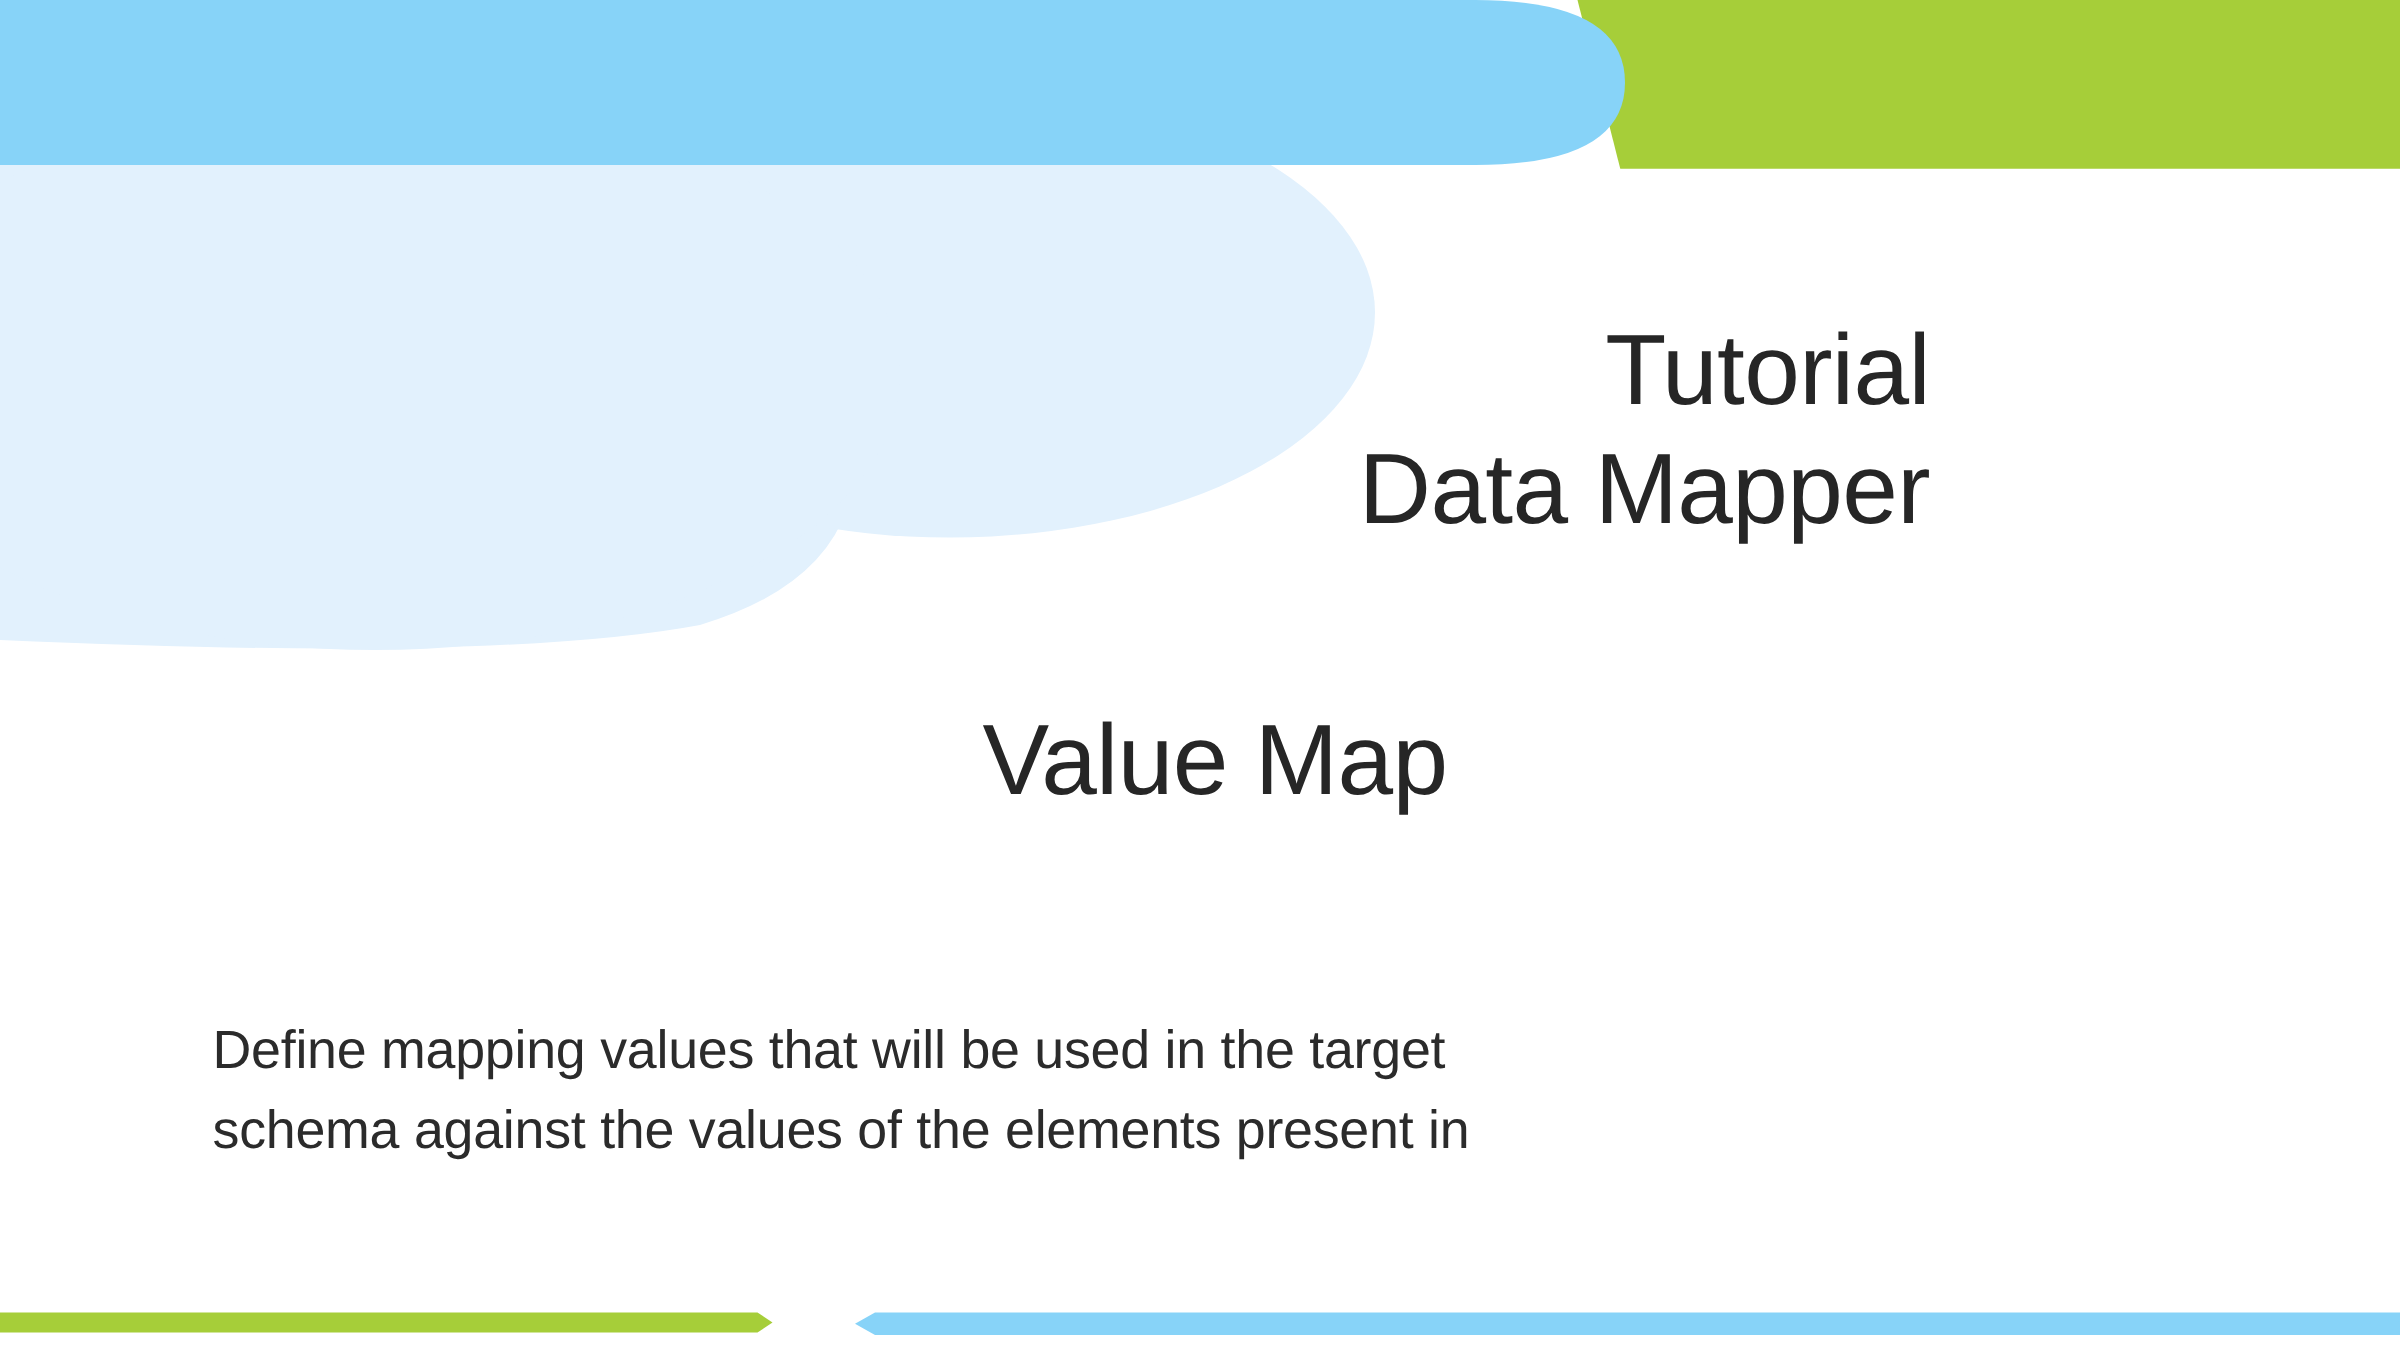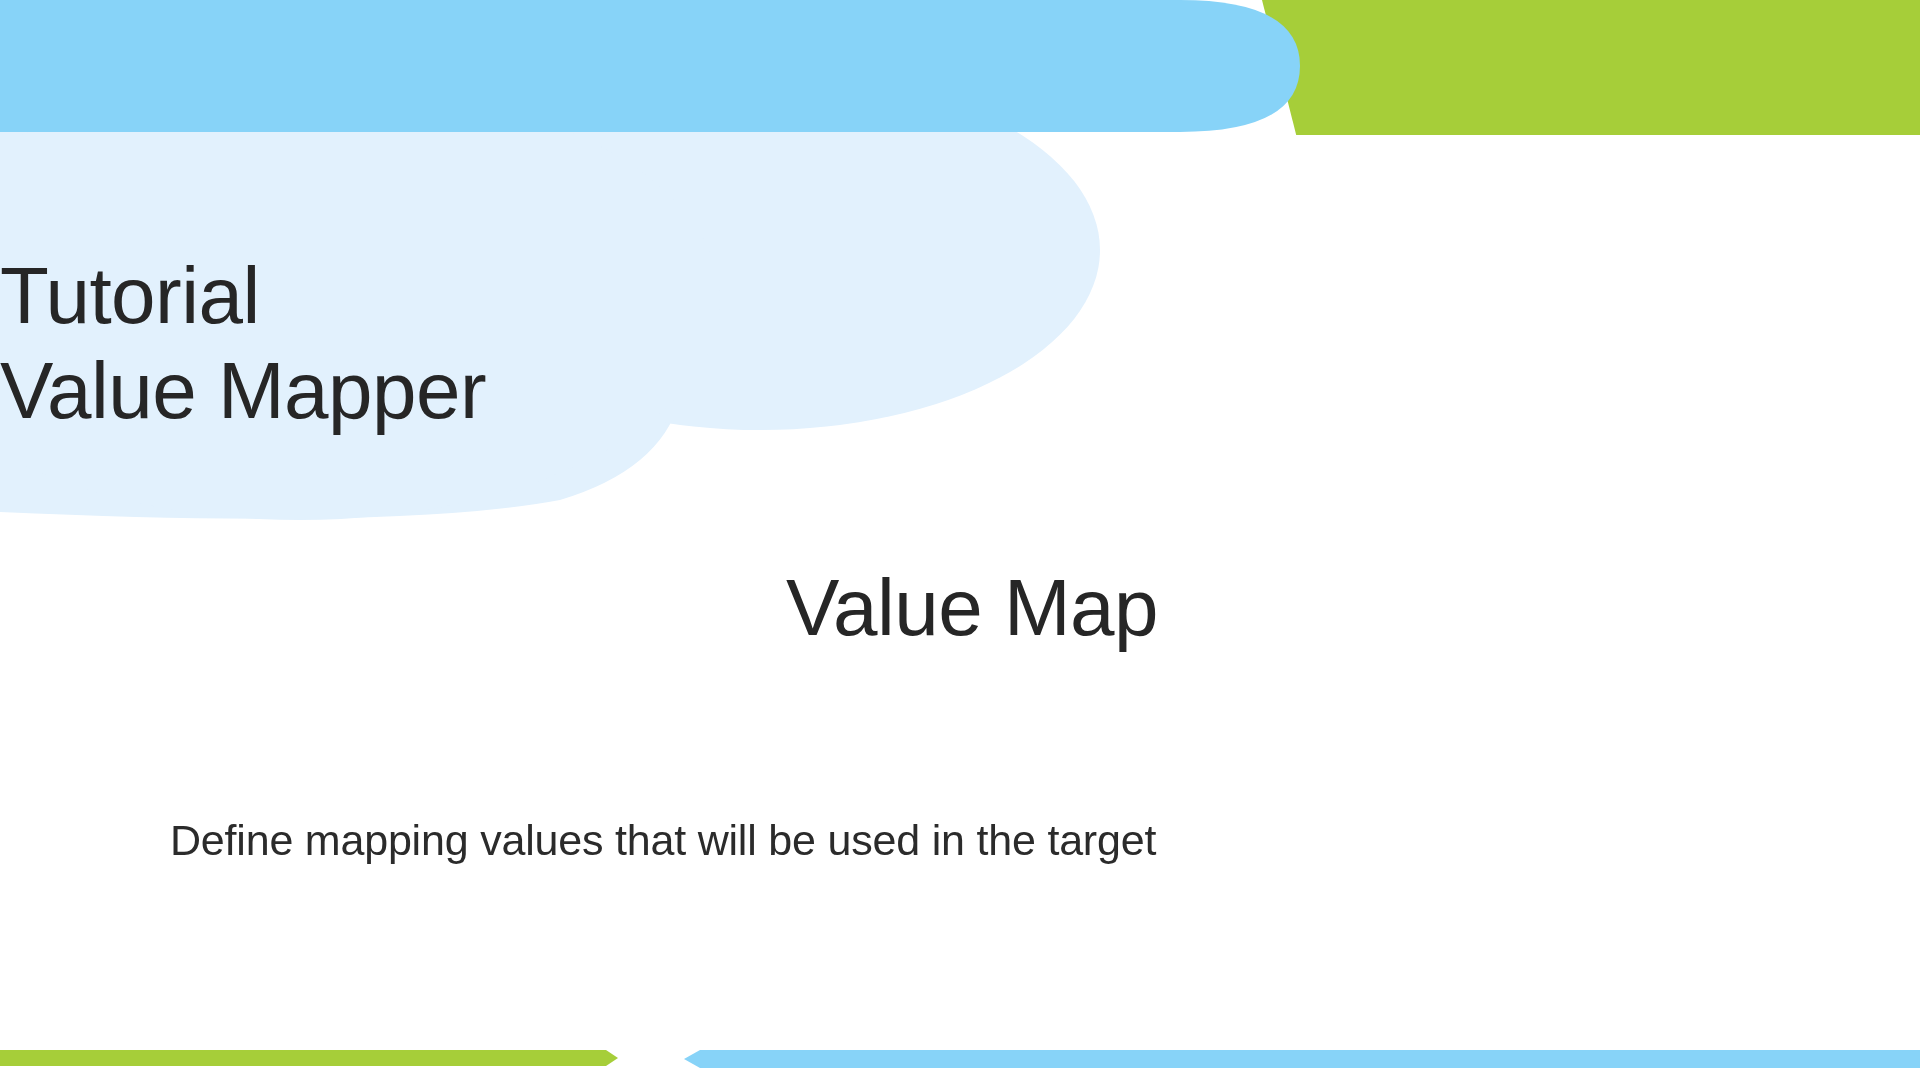--- a/index.html
+++ b/index.html
@@ -45,7 +45,7 @@
     left: 0;
     top: 248px;
     width: 1544px;
-    text-align: left;
+    text-align: right;
   }
   .title-line {
     display: block;

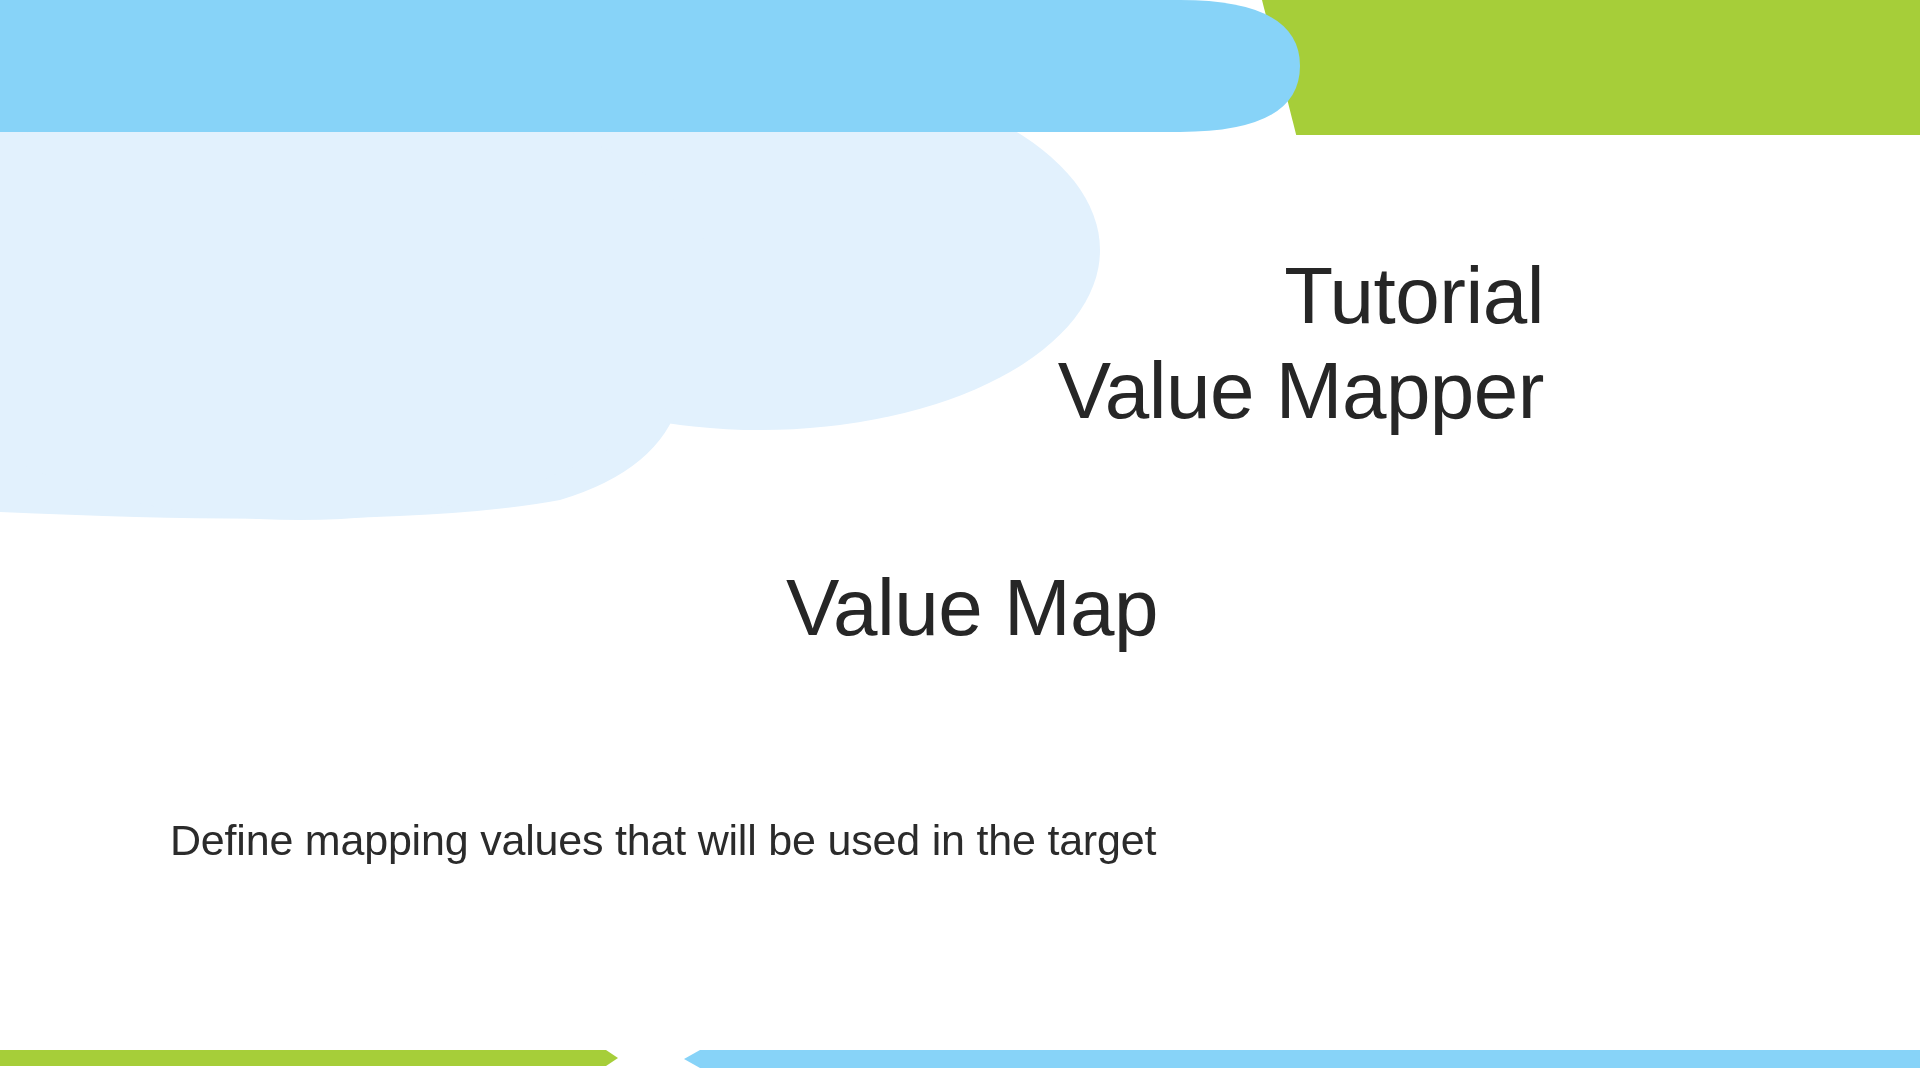--- a/index.html
+++ b/index.html
@@ -131,7 +131,7 @@
 
     <div class="title-block">
       <span class="title-line">Tutorial</span>
-      <span class="title-line">Value Mapper</span>
+      <span class="title-line">Data Mapper</span>
     </div>
 
     <div class="subtitle-block">

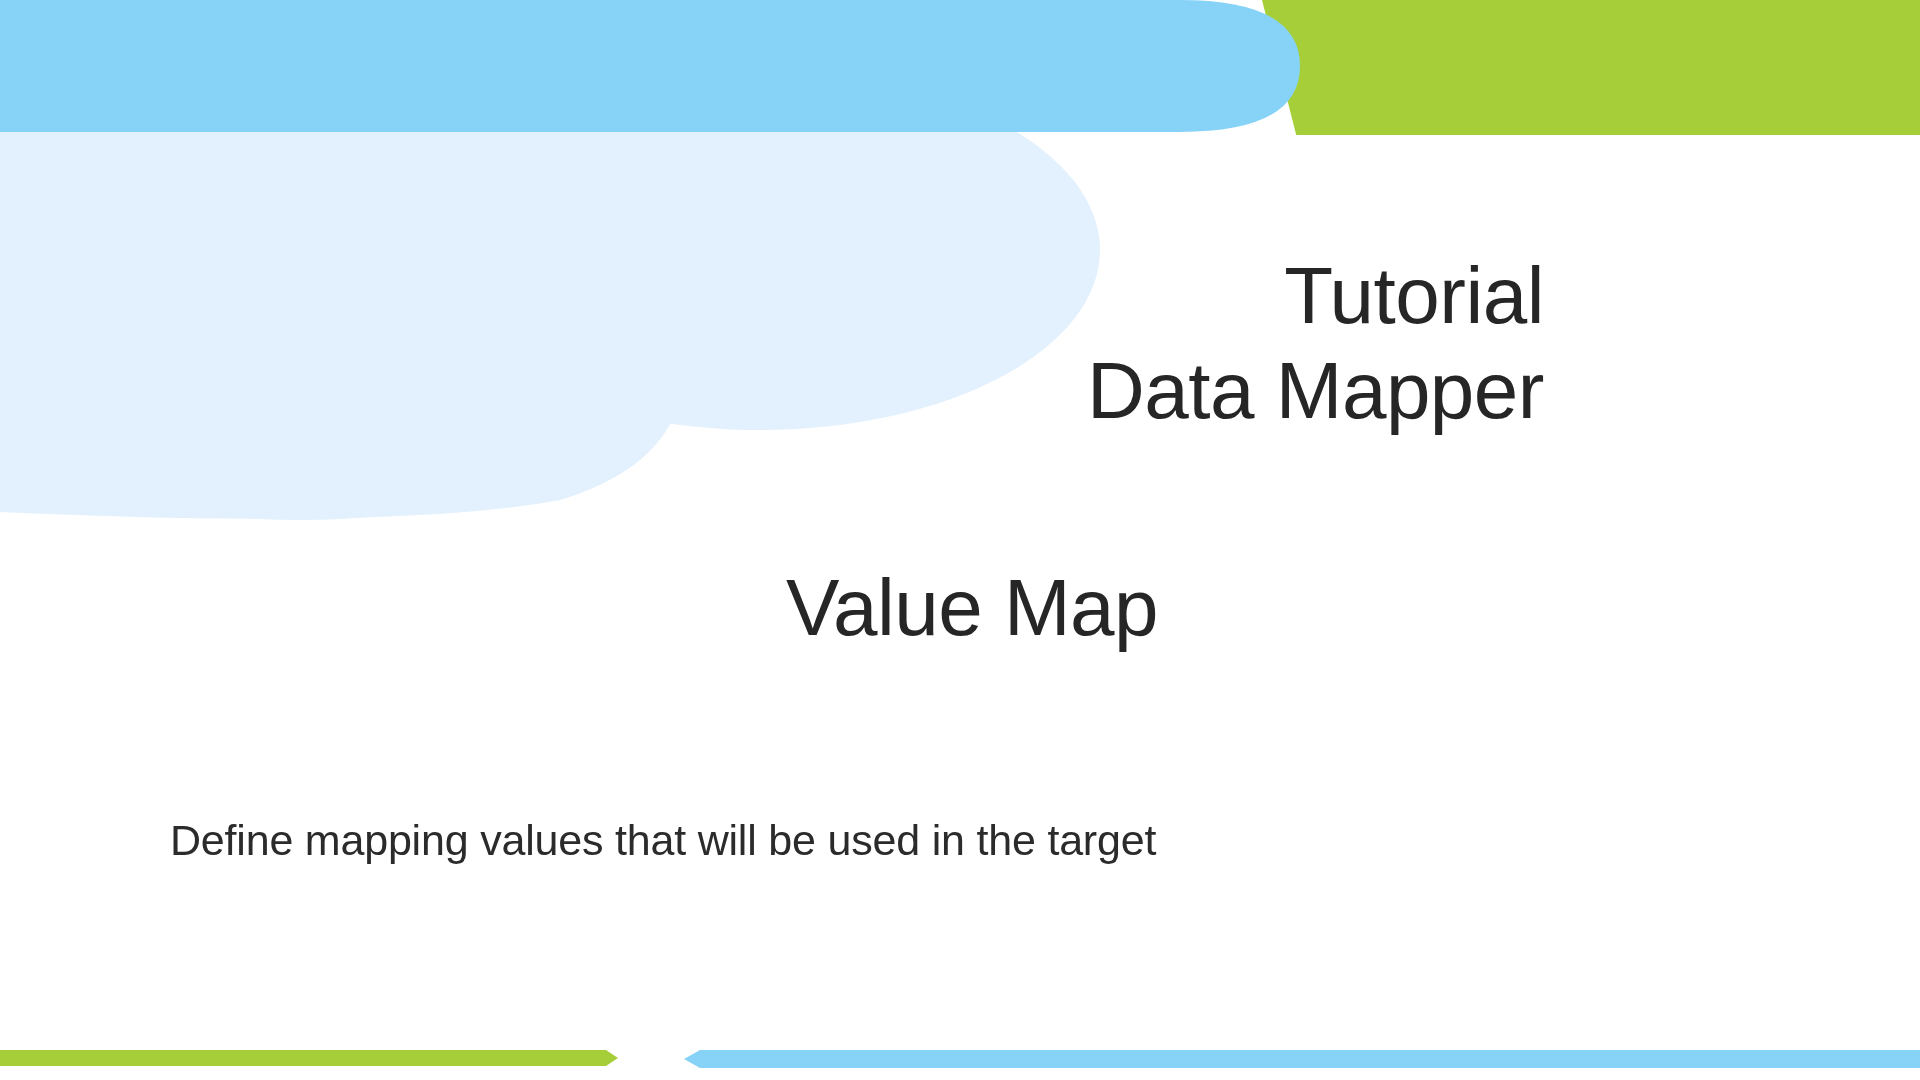--- a/index.html
+++ b/index.html
@@ -140,6 +140,7 @@
 
     <div class="description-block">
       <span class="description-line">Define mapping values that will be used in the target</span>
+      <span class="description-line">schema against the values of the elements present in</span>
     </div>
 
   </div>

